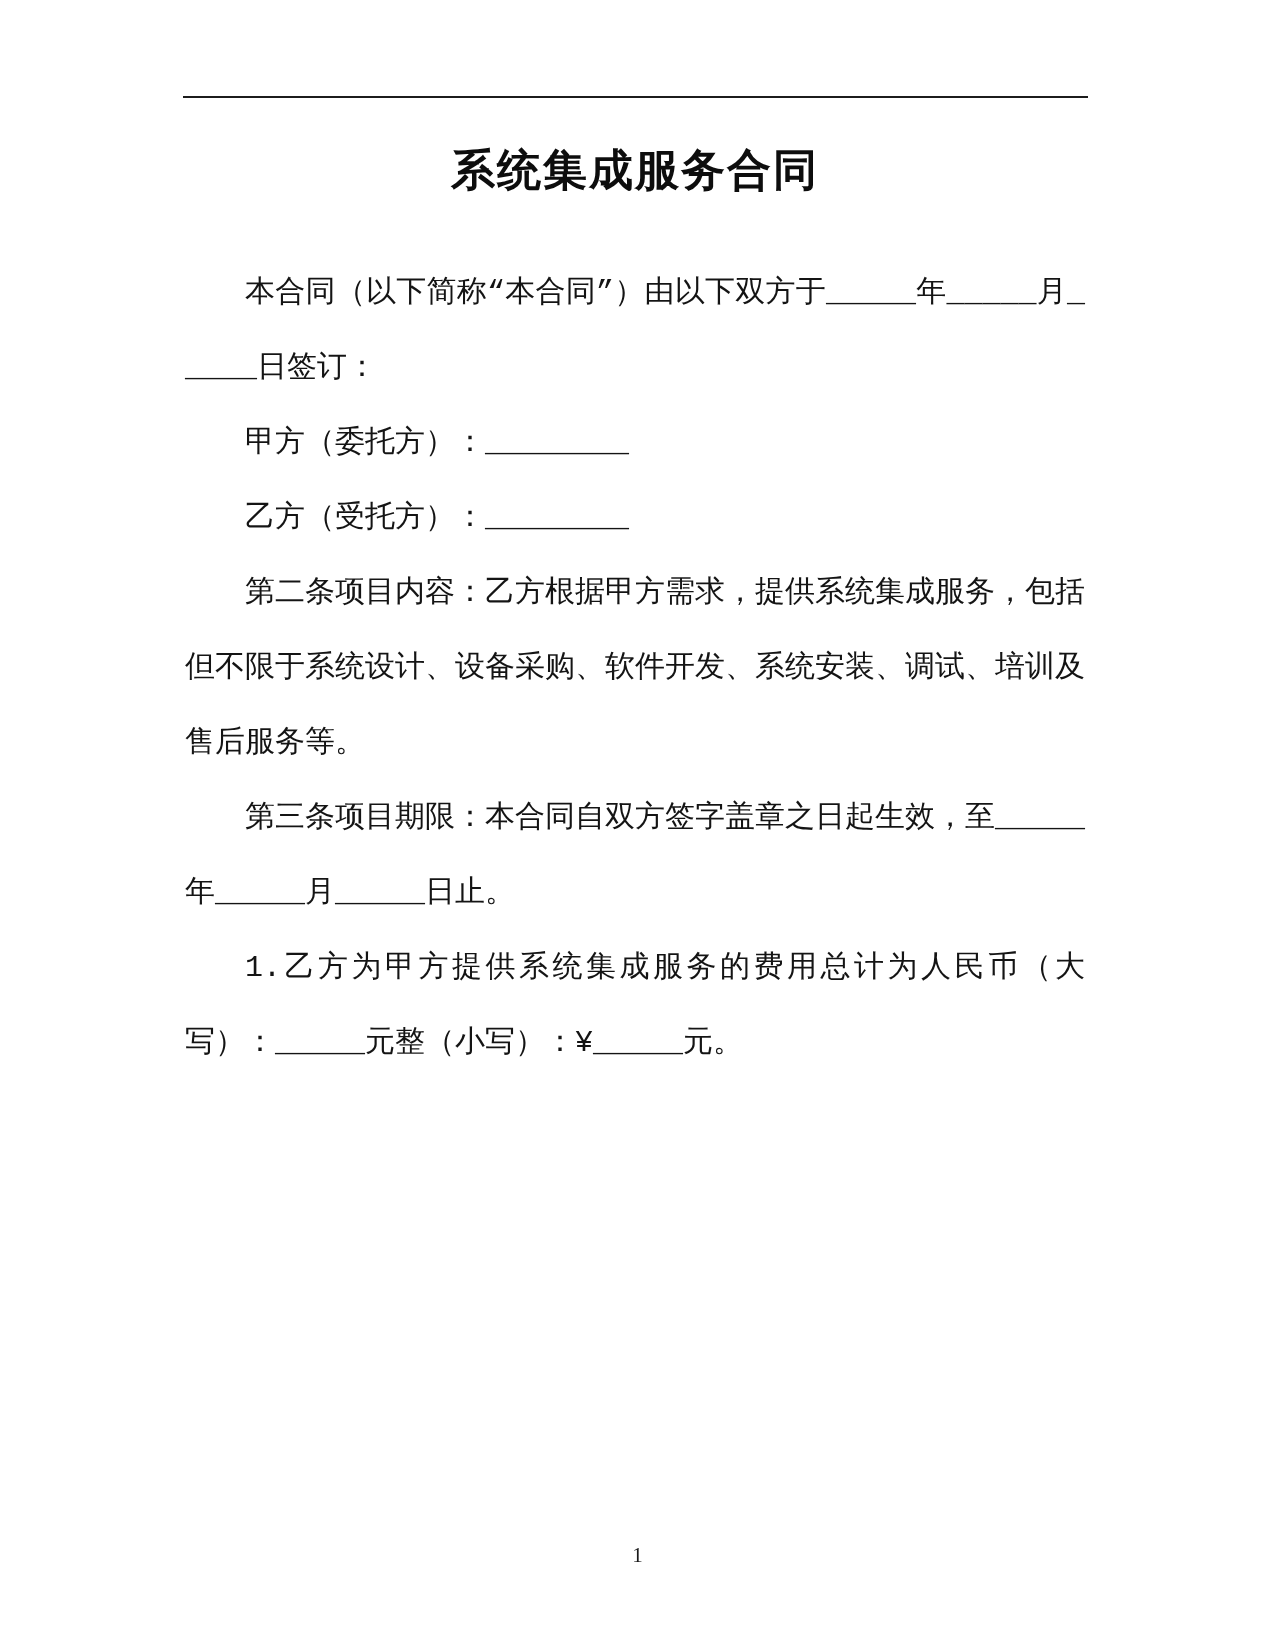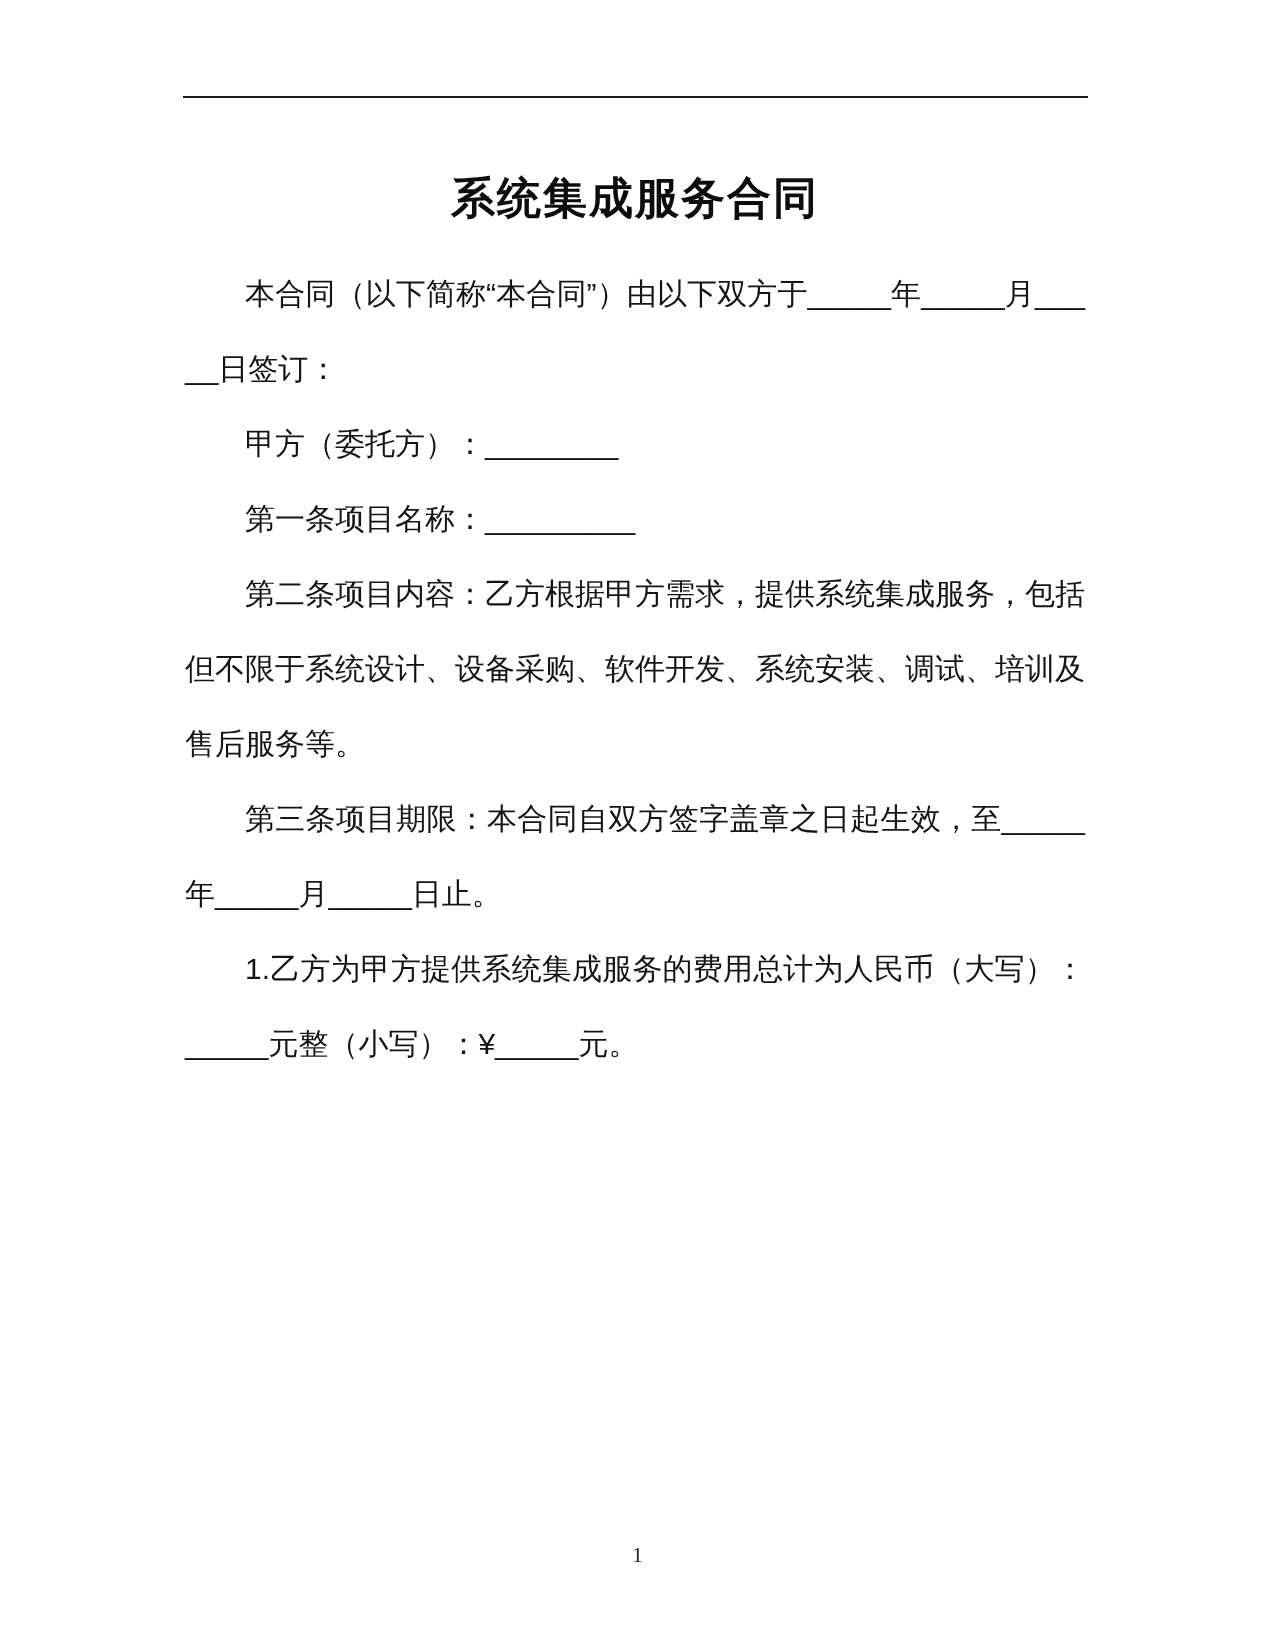--- a/index.html
+++ b/index.html
@@ -27,7 +27,7 @@
   .doc-title {
     position: absolute;
     left: 185px;
-    top: 168px;
+    top: 140px;
     width: 900px;
     margin: 0;
     text-align: center;

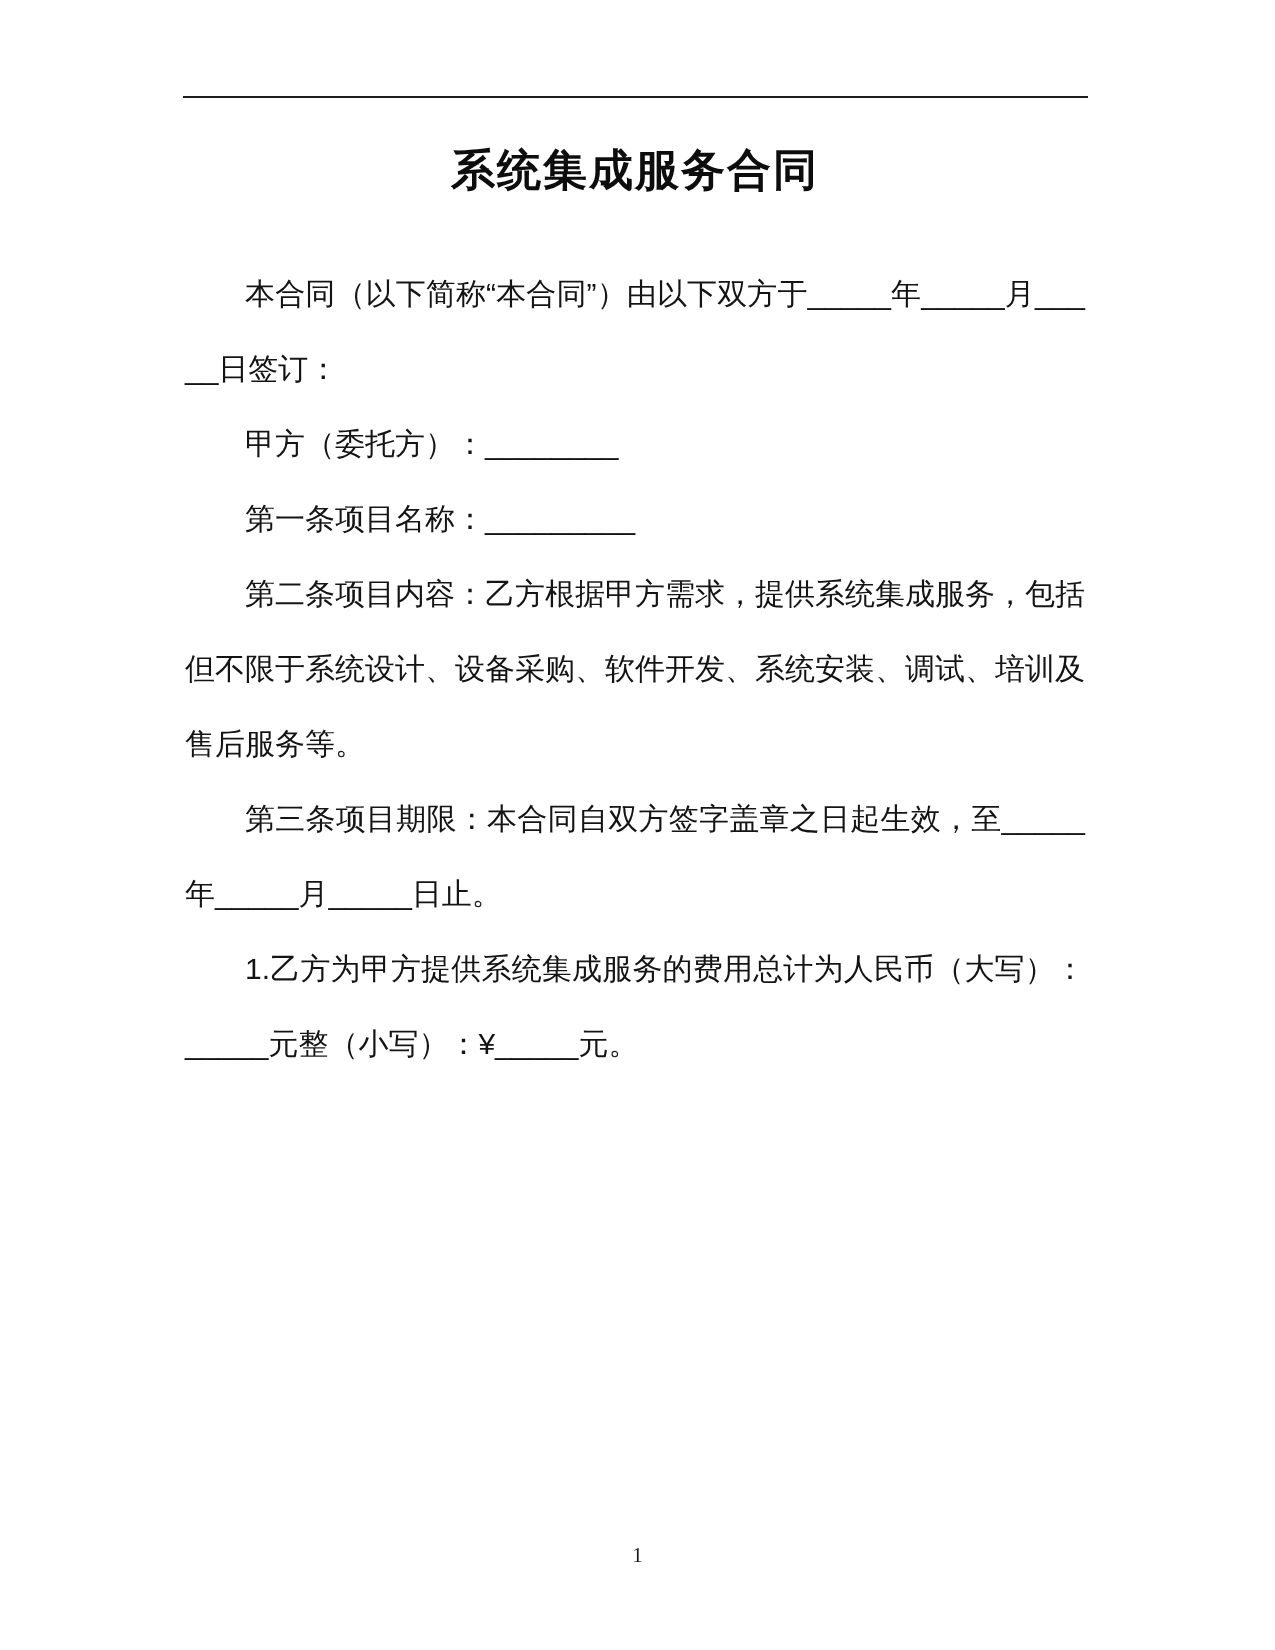--- a/index.html
+++ b/index.html
@@ -45,6 +45,7 @@
     font-size: 30px;
     line-height: 75px;
     color: #141414;
+    font-family: Liberation Mono, monospace;
   }
   .doc-body p {
     margin: 0;

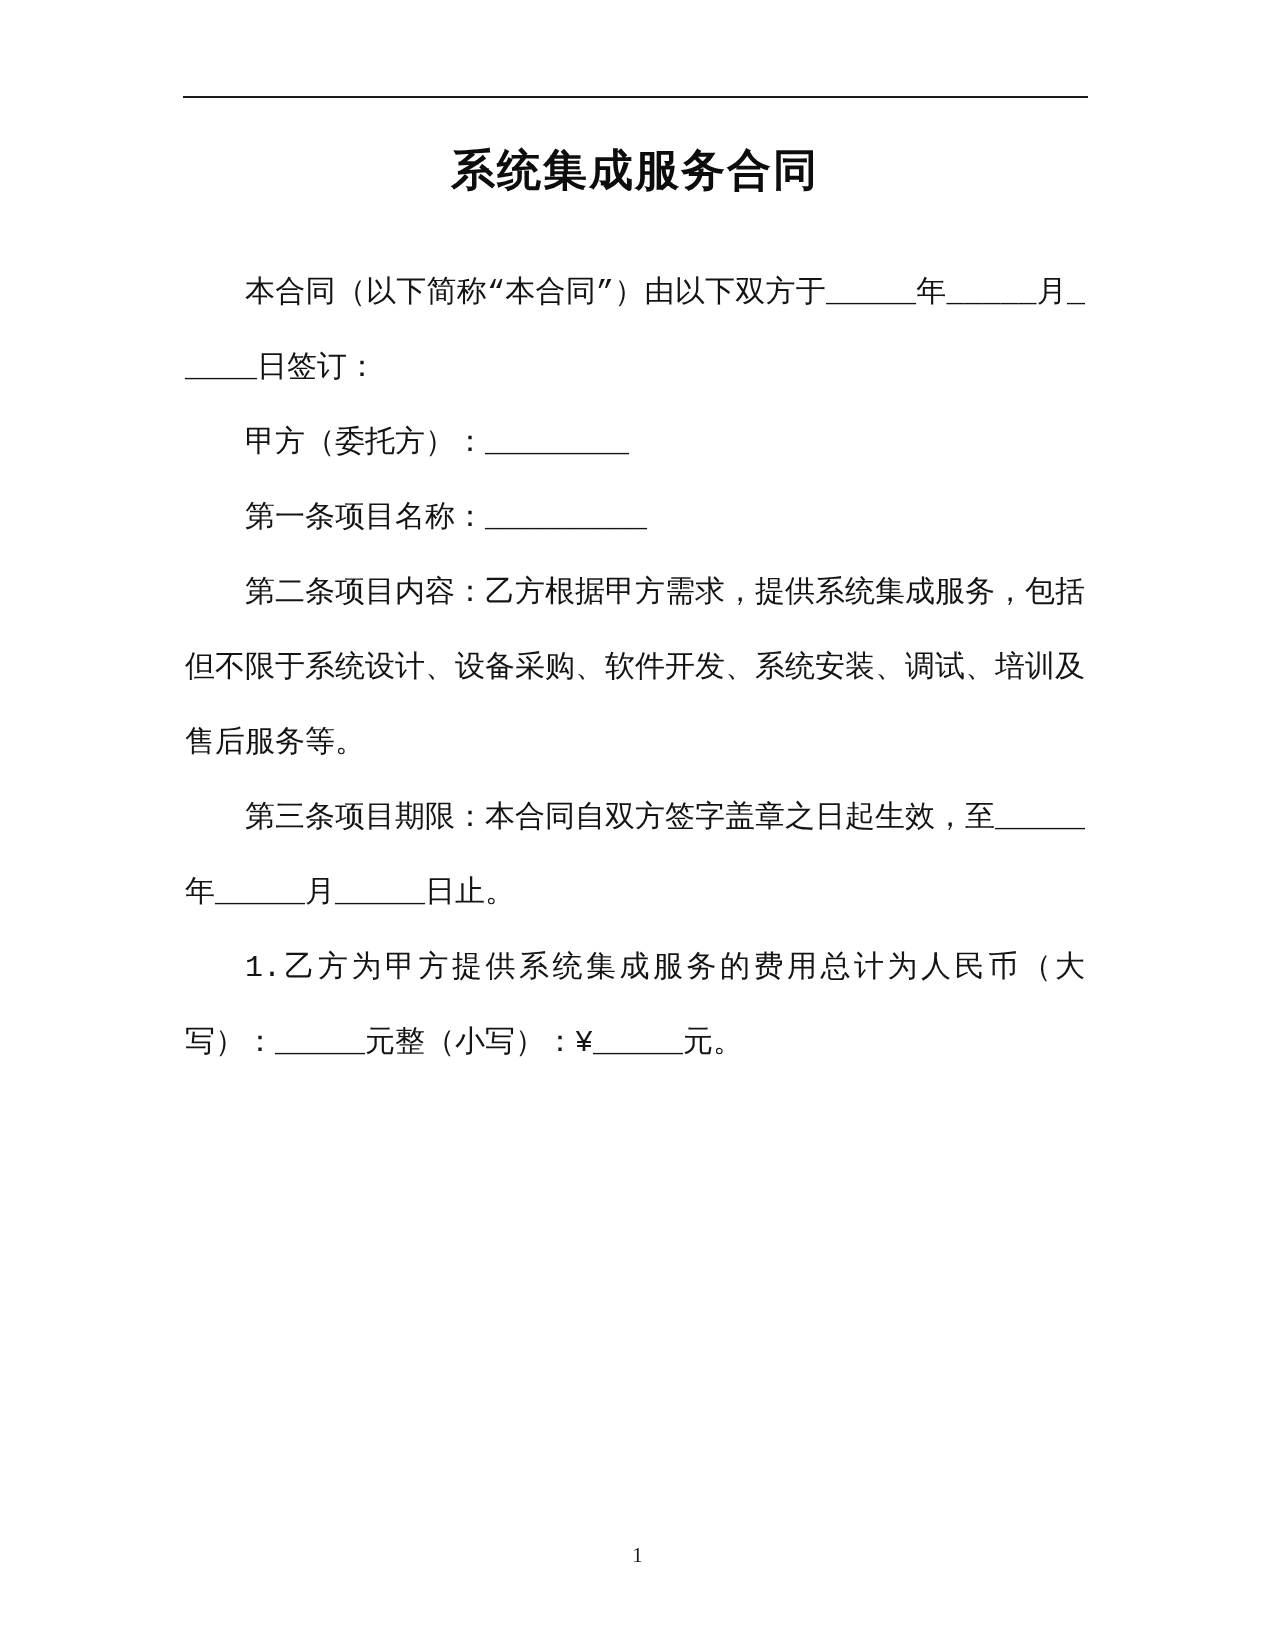--- a/index.html
+++ b/index.html
@@ -78,6 +78,7 @@
   <div class="doc-body">
     <p>本合同（以下简称“本合同”）由以下双方于_____年_____月_____日签订：</p>
     <p>甲方（委托方）：________</p>
+    <p>乙方（受托方）：________</p>
     <p>第一条项目名称：_________</p>
     <p>第二条项目内容：乙方根据甲方需求，提供系统集成服务，包括但不限于系统设计、设备采购、软件开发、系统安装、调试、培训及售后服务等。</p>
     <p>第三条项目期限：本合同自双方签字盖章之日起生效，至_____年_____月_____日止。</p>

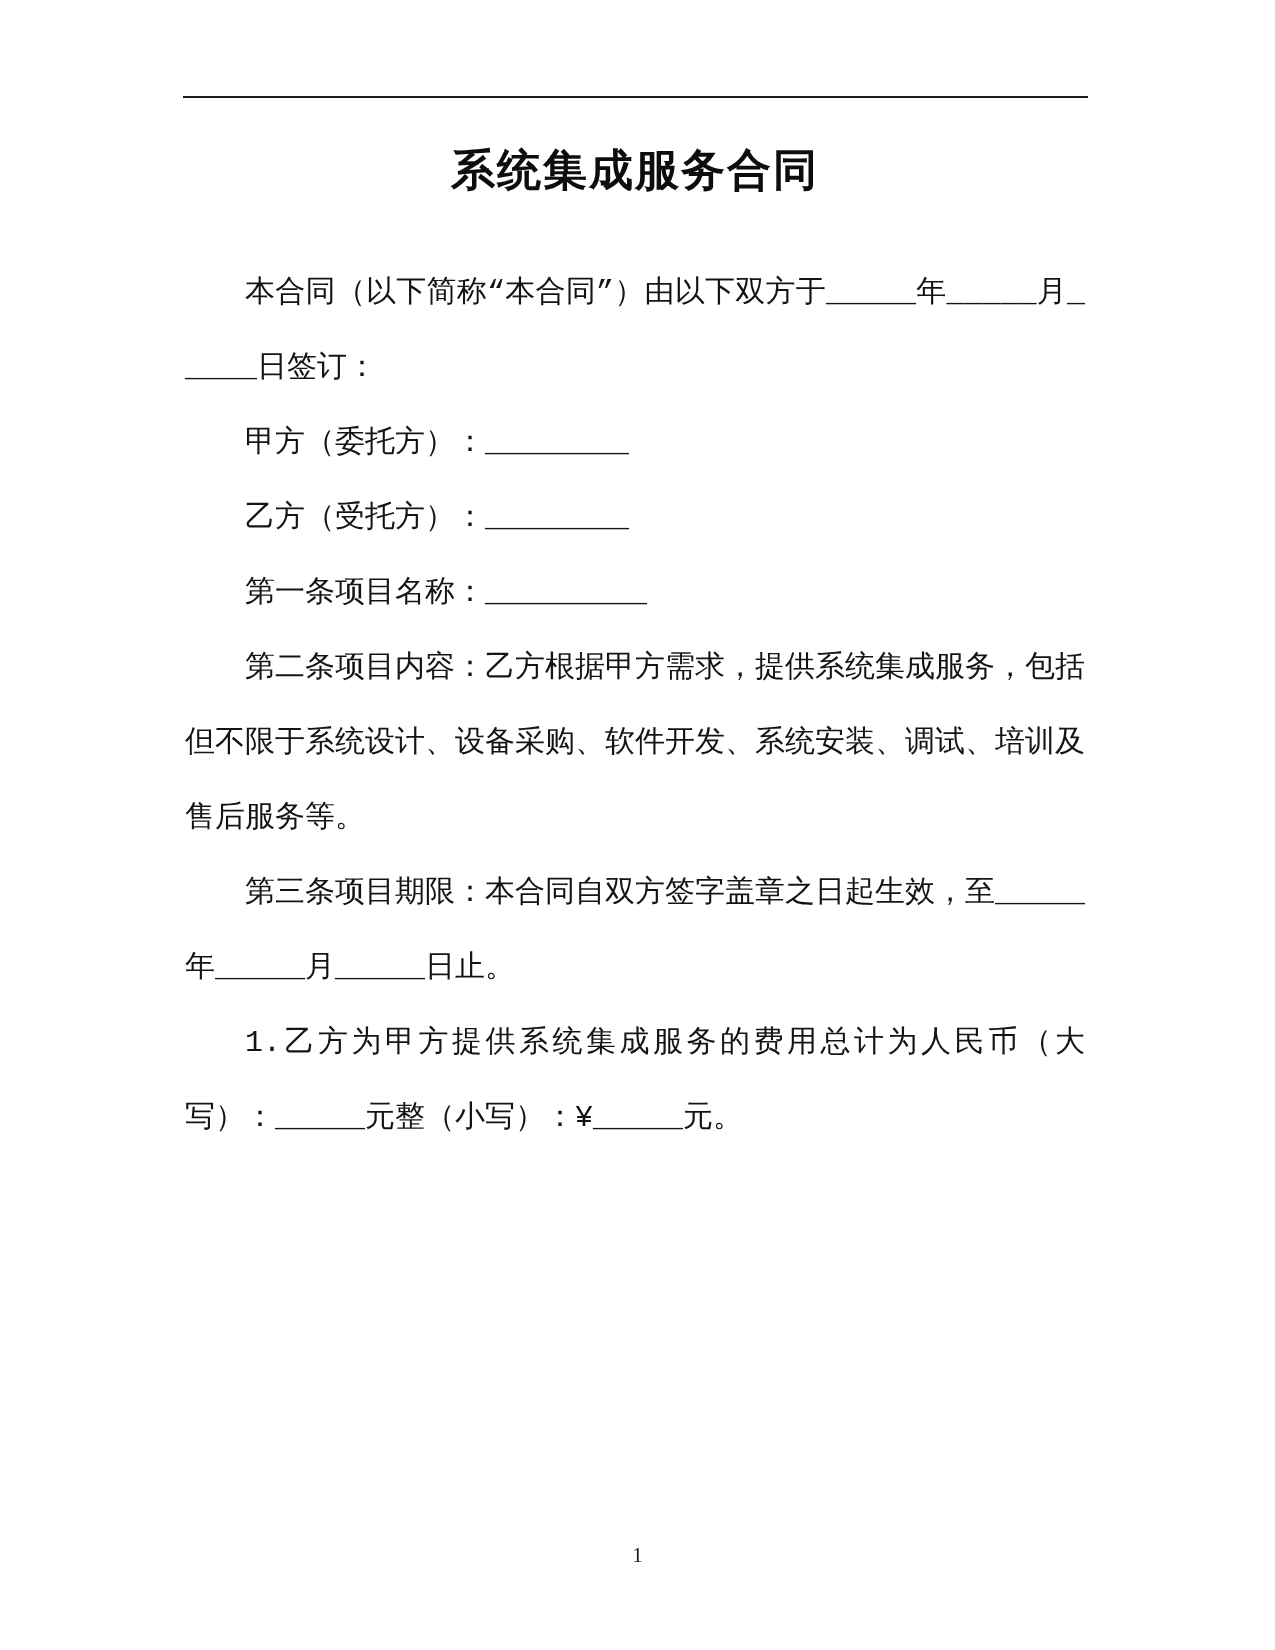--- a/index.html
+++ b/index.html
@@ -79,7 +79,6 @@
     <p>本合同（以下简称“本合同”）由以下双方于_____年_____月_____日签订：</p>
     <p>甲方（委托方）：________</p>
     <p>乙方（受托方）：________</p>
-    <p>第一条项目名称：_________</p>
     <p>第二条项目内容：乙方根据甲方需求，提供系统集成服务，包括但不限于系统设计、设备采购、软件开发、系统安装、调试、培训及售后服务等。</p>
     <p>第三条项目期限：本合同自双方签字盖章之日起生效，至_____年_____月_____日止。</p>
     <p>1.乙方为甲方提供系统集成服务的费用总计为人民币（大写）：_____元整（小写）：¥_____元。</p>

